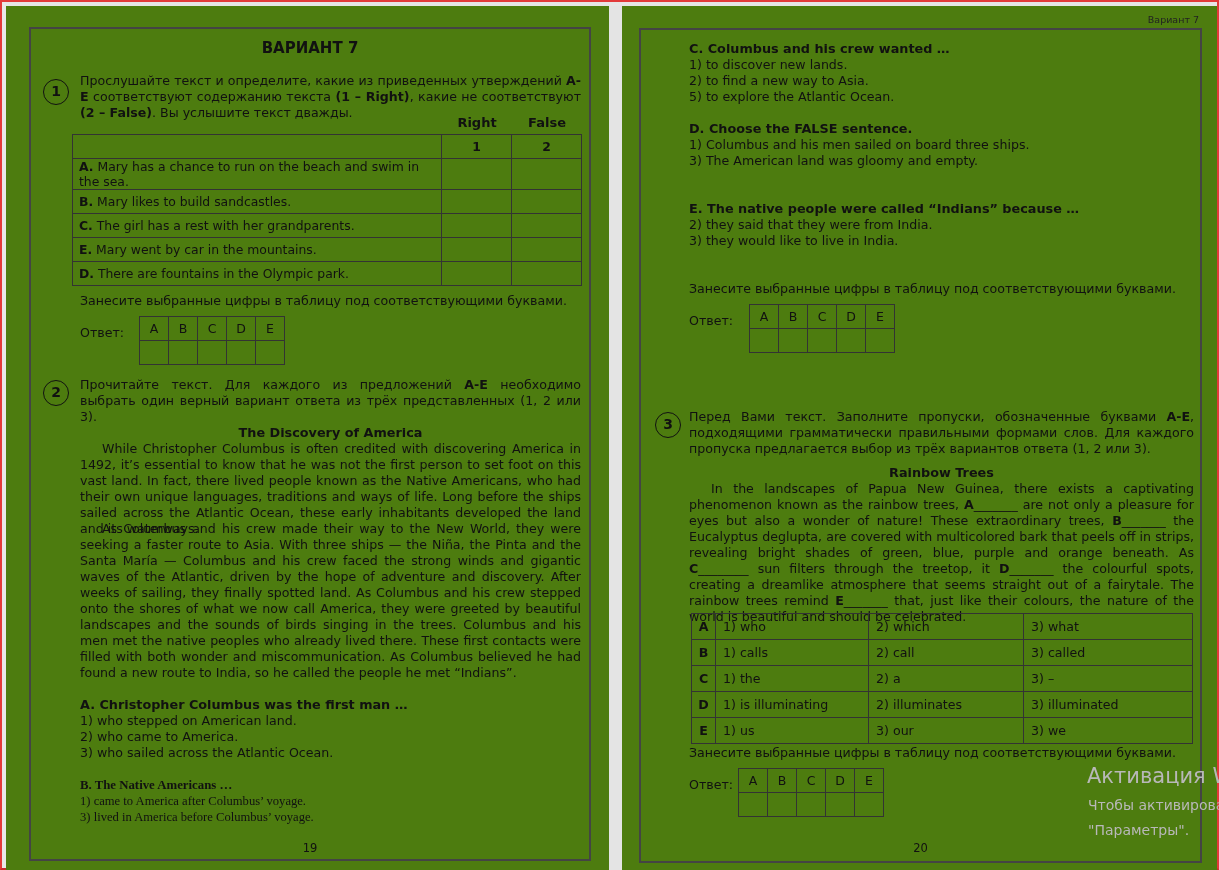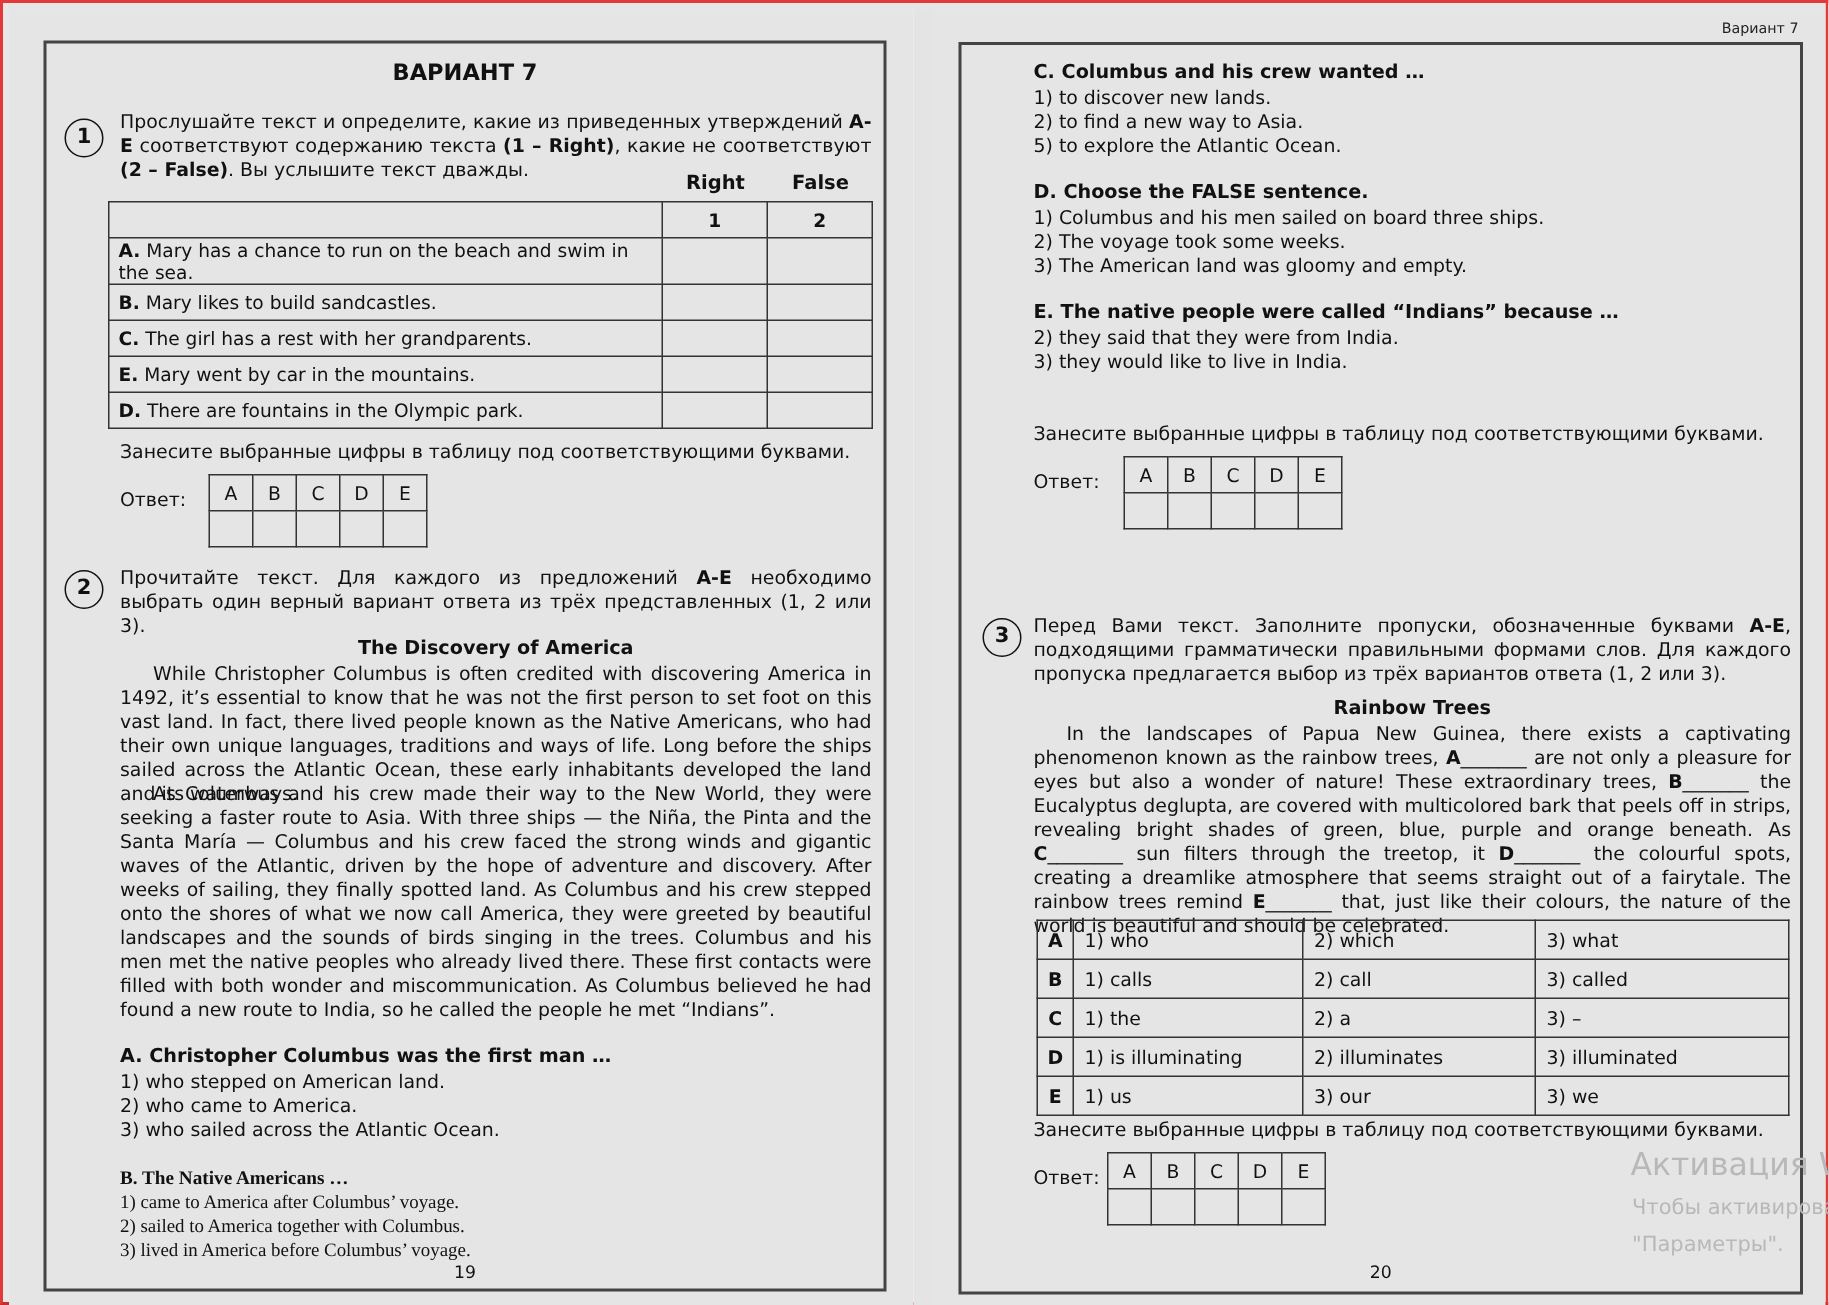--- a/index.html
+++ b/index.html
@@ -22,7 +22,7 @@
   .leftband { position: absolute; left: 0; top: 0; width: 4px; height: 100%; background: #e8e8e8; }
   .gutter { position: absolute; left: 607px; top: 4px; width: 13px; height: 864px; background: #e4e4e4; }
 
-  .page { position: absolute; background: #e5e5e5; }
+  .page { position: absolute; background: #4d7c0f; }
   .page-left { left: 4px; top: 4px; width: 603px; height: 864px; }
   .page-right { left: 620px; top: 4px; width: 595px; height: 864px; }
 

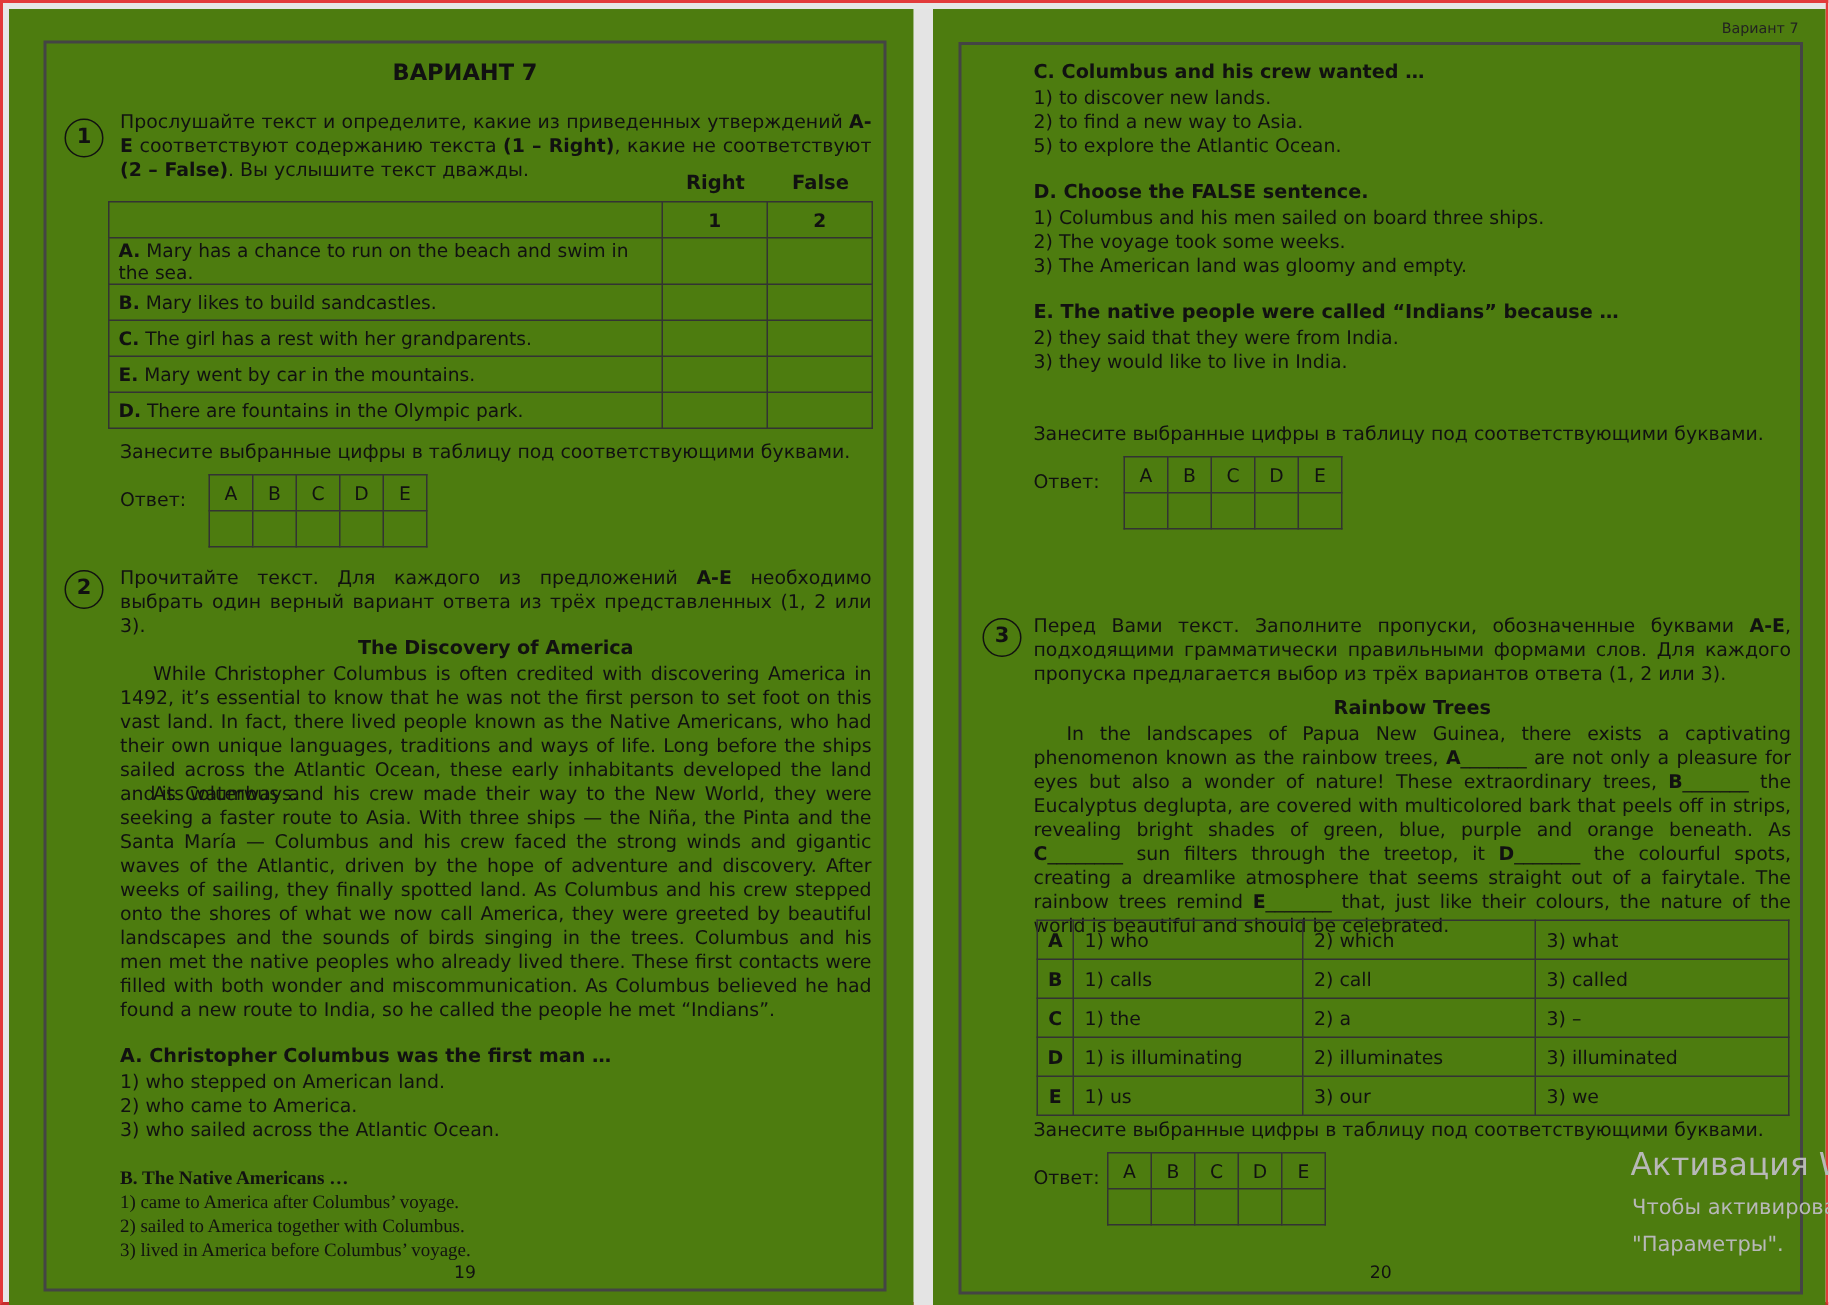--- a/index.html
+++ b/index.html
@@ -173,7 +173,6 @@
     <div class="abs" style="left:67px; top:115px; width:503px;">
       <div class="q-head">D. Choose the FALSE sentence.</div>
       <div class="q-opt">1) Columbus and his men sailed on board three ships.</div>
-      <div class="q-opt">2) The voyage took some weeks.</div>
       <div class="q-opt">3) The American land was gloomy and empty.</div>
     </div>
     <div class="abs" style="left:67px; top:195px; width:503px;">

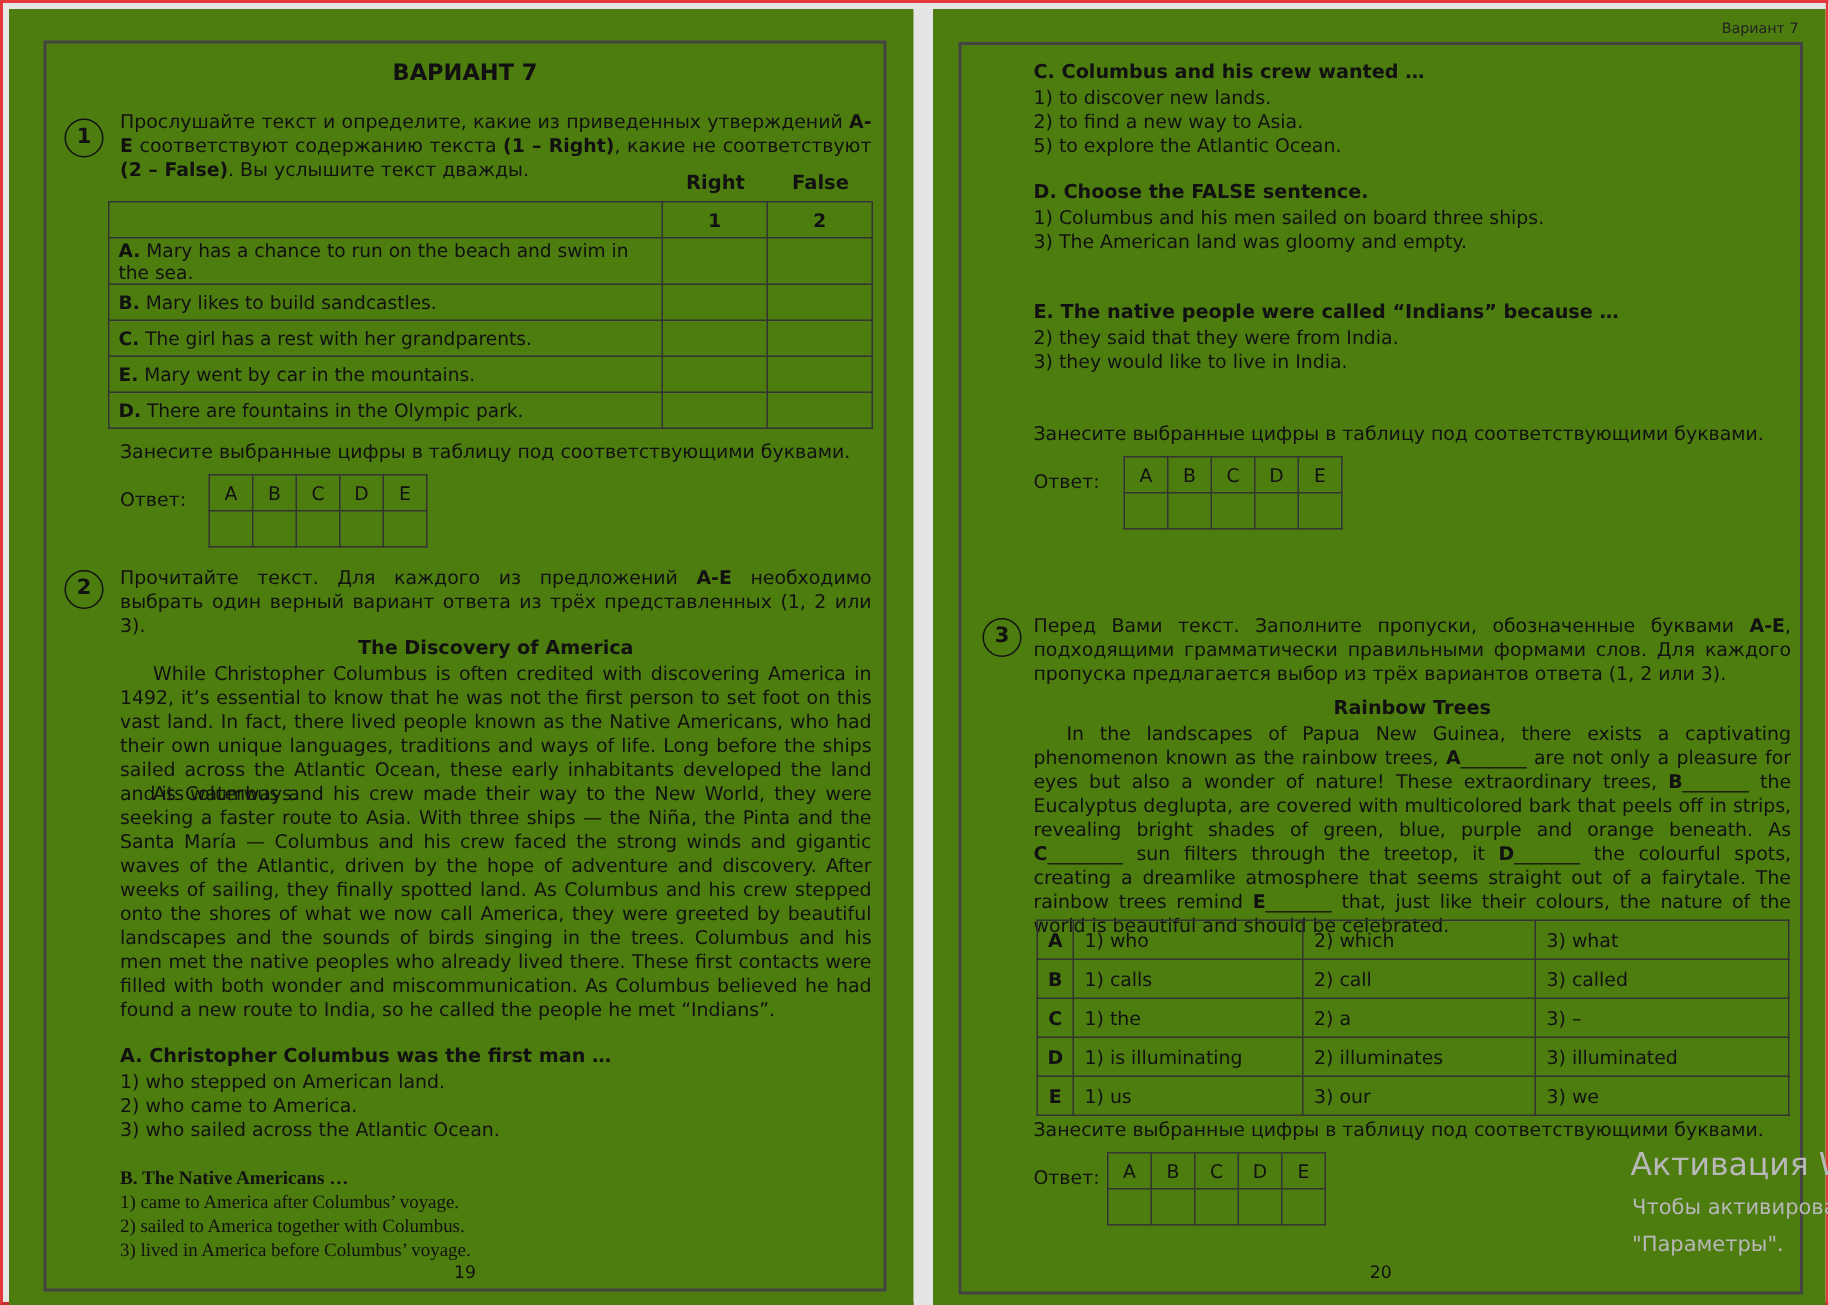--- a/index.html
+++ b/index.html
@@ -153,7 +153,6 @@
     <div class="abs" style="left:74px; top:771px; width:501px;font-family:Liberation Serif, serif;">
       <div class="q-head">B. The Native Americans …</div>
       <div class="q-opt">1) came to America after Columbus’ voyage.</div>
-      <div class="q-opt">2) sailed to America together with Columbus.</div>
       <div class="q-opt">3) lived in America before Columbus’ voyage.</div>
     </div>
 

